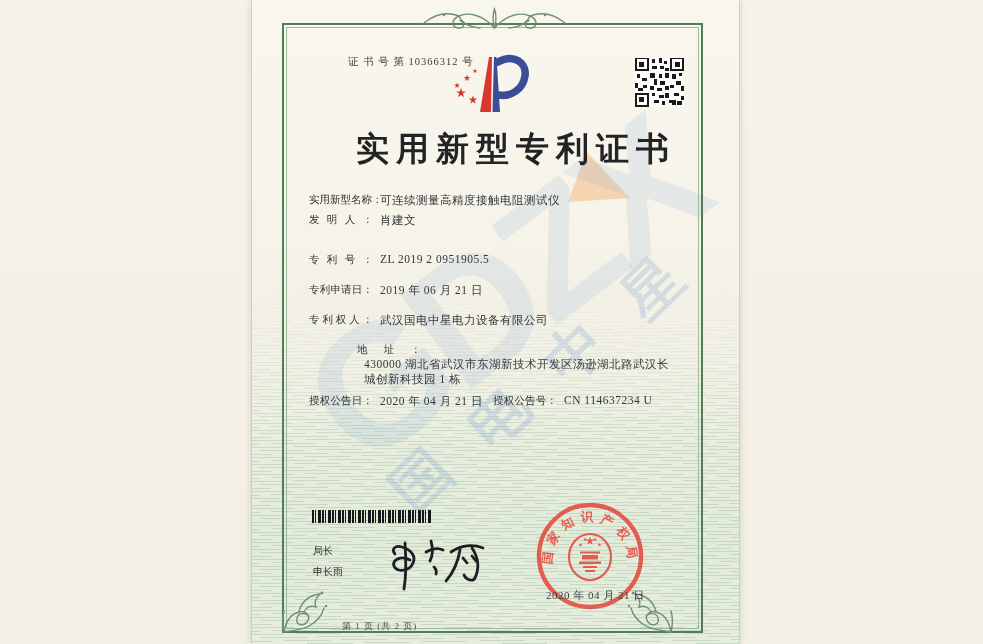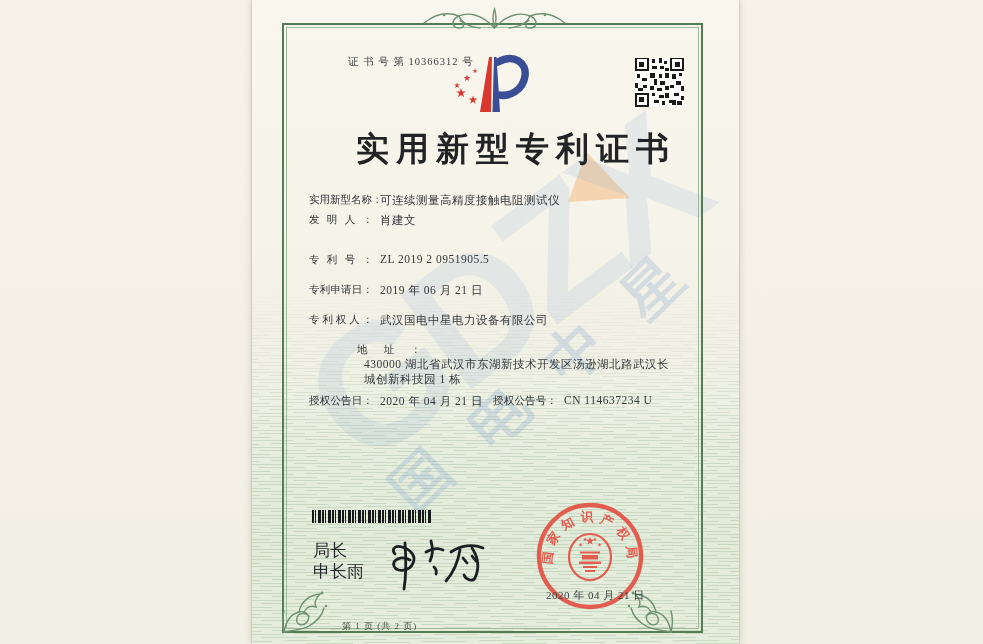--- a/index.html
+++ b/index.html
@@ -98,7 +98,7 @@
   .officer{
     position:absolute;left:61px;top:540px;
     font-family:"Liberation Sans","DejaVu Sans",sans-serif;
-    font-size:17px;color:#26292c;line-height:21px;font-weight:500;
+    font-size:10px;color:#26292c;line-height:21px;font-weight:500;
   }
   .signature{position:absolute;left:113px;top:505px;width:160px;height:100px;}
   .seal{position:absolute;left:283px;top:498px;width:114px;height:118px;}

